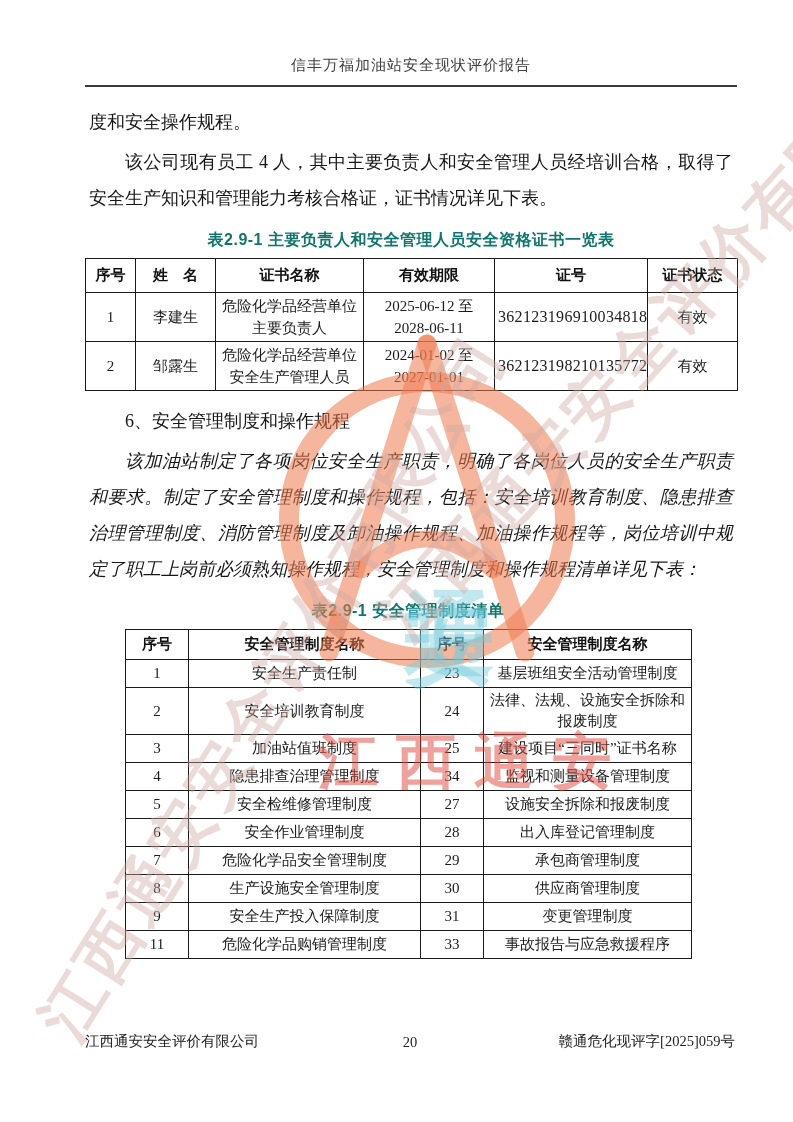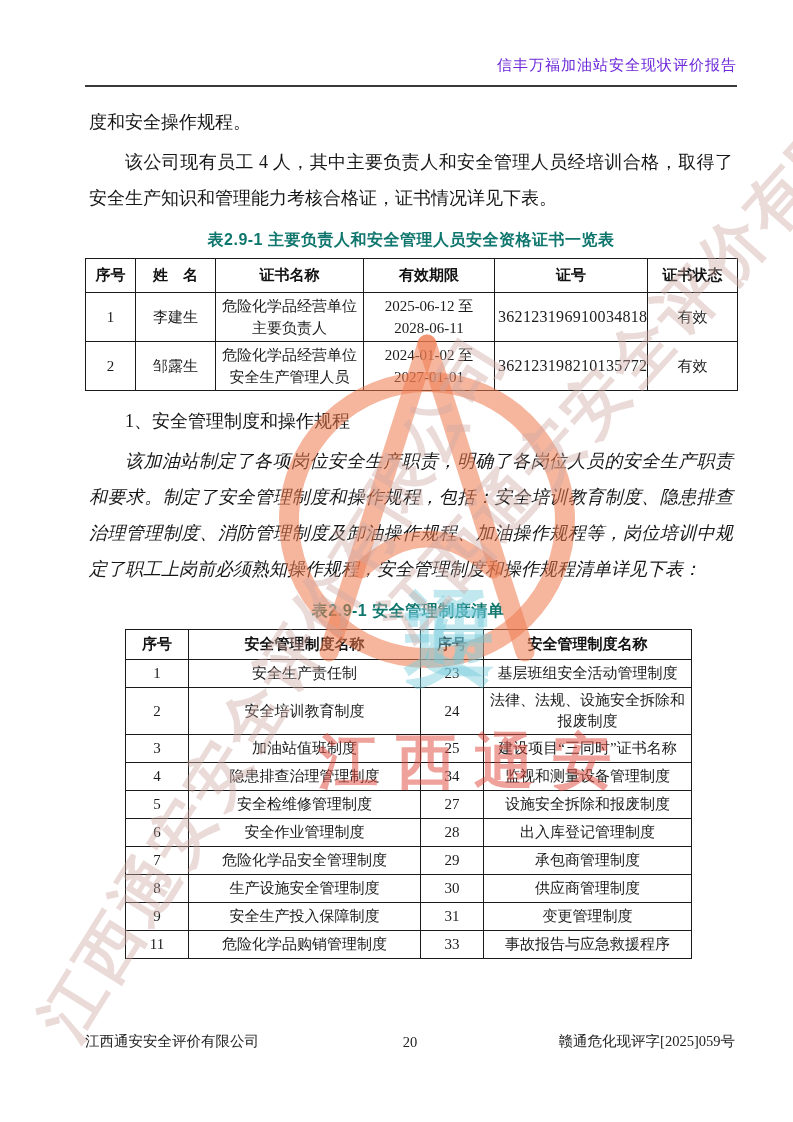--- a/index.html
+++ b/index.html
@@ -11,7 +11,7 @@
   
   .doc-header{position:absolute;top:0;left:85px;right:56px;}
   .doc-header-title{
-    padding-top:56px;text-align:right;font-size:15px;color:#6d28d9;
+    padding-top:56px;text-align:center;font-size:15px;color:#404040;
     letter-spacing:1px;
   }
   .doc-header-rule{border-bottom:2px solid #3a3a3a;margin-top:10px;}

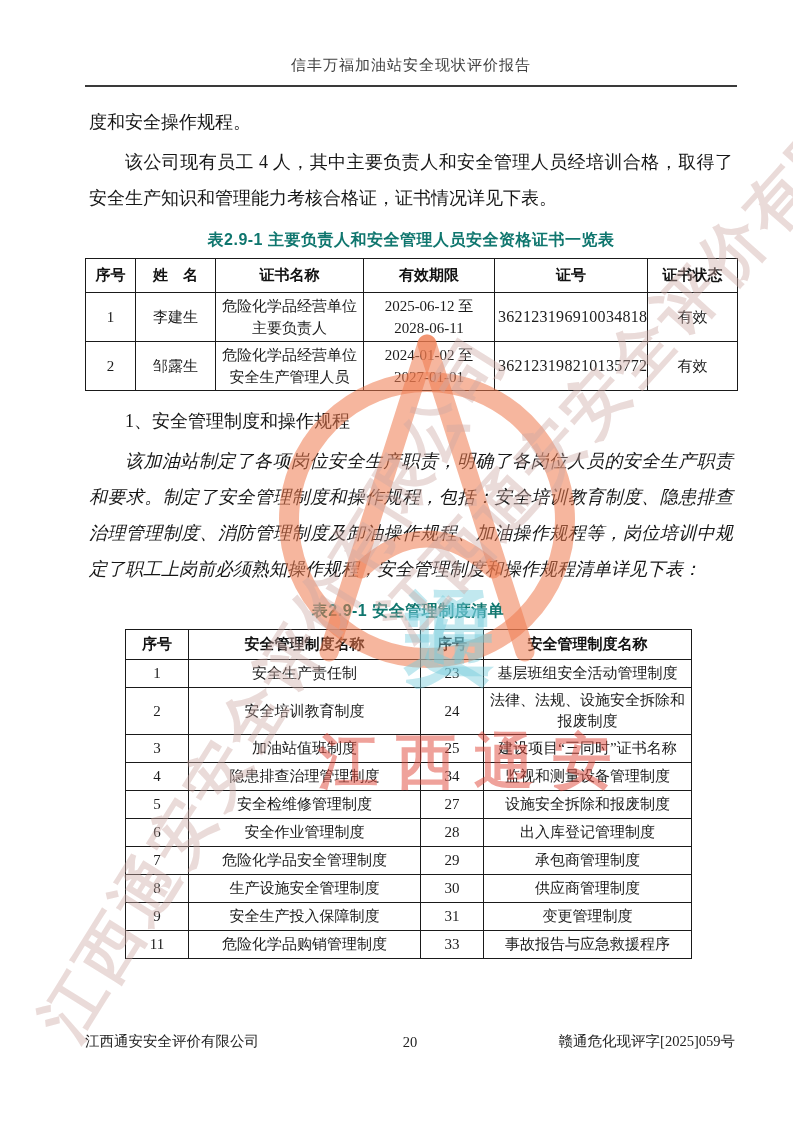--- a/index.html
+++ b/index.html
@@ -143,7 +143,7 @@
       </tbody>
     </table>
 
-    <p class="body-text section-heading">1、安全管理制度和操作规程</p>
+    <p class="body-text section-heading">6、安全管理制度和操作规程</p>
 
     <p class="body-text para-after">该加油站制定了各项岗位安全生产职责，明确了各岗位人员的安全生产职责和要求。制定了安全管理制度和操作规程，包括：安全培训教育制度、隐患排查治理管理制度、消防管理制度及卸油操作规程、加油操作规程等，岗位培训中规定了职工上岗前必须熟知操作规程，安全管理制度和操作规程清单详见下表：</p>
 

